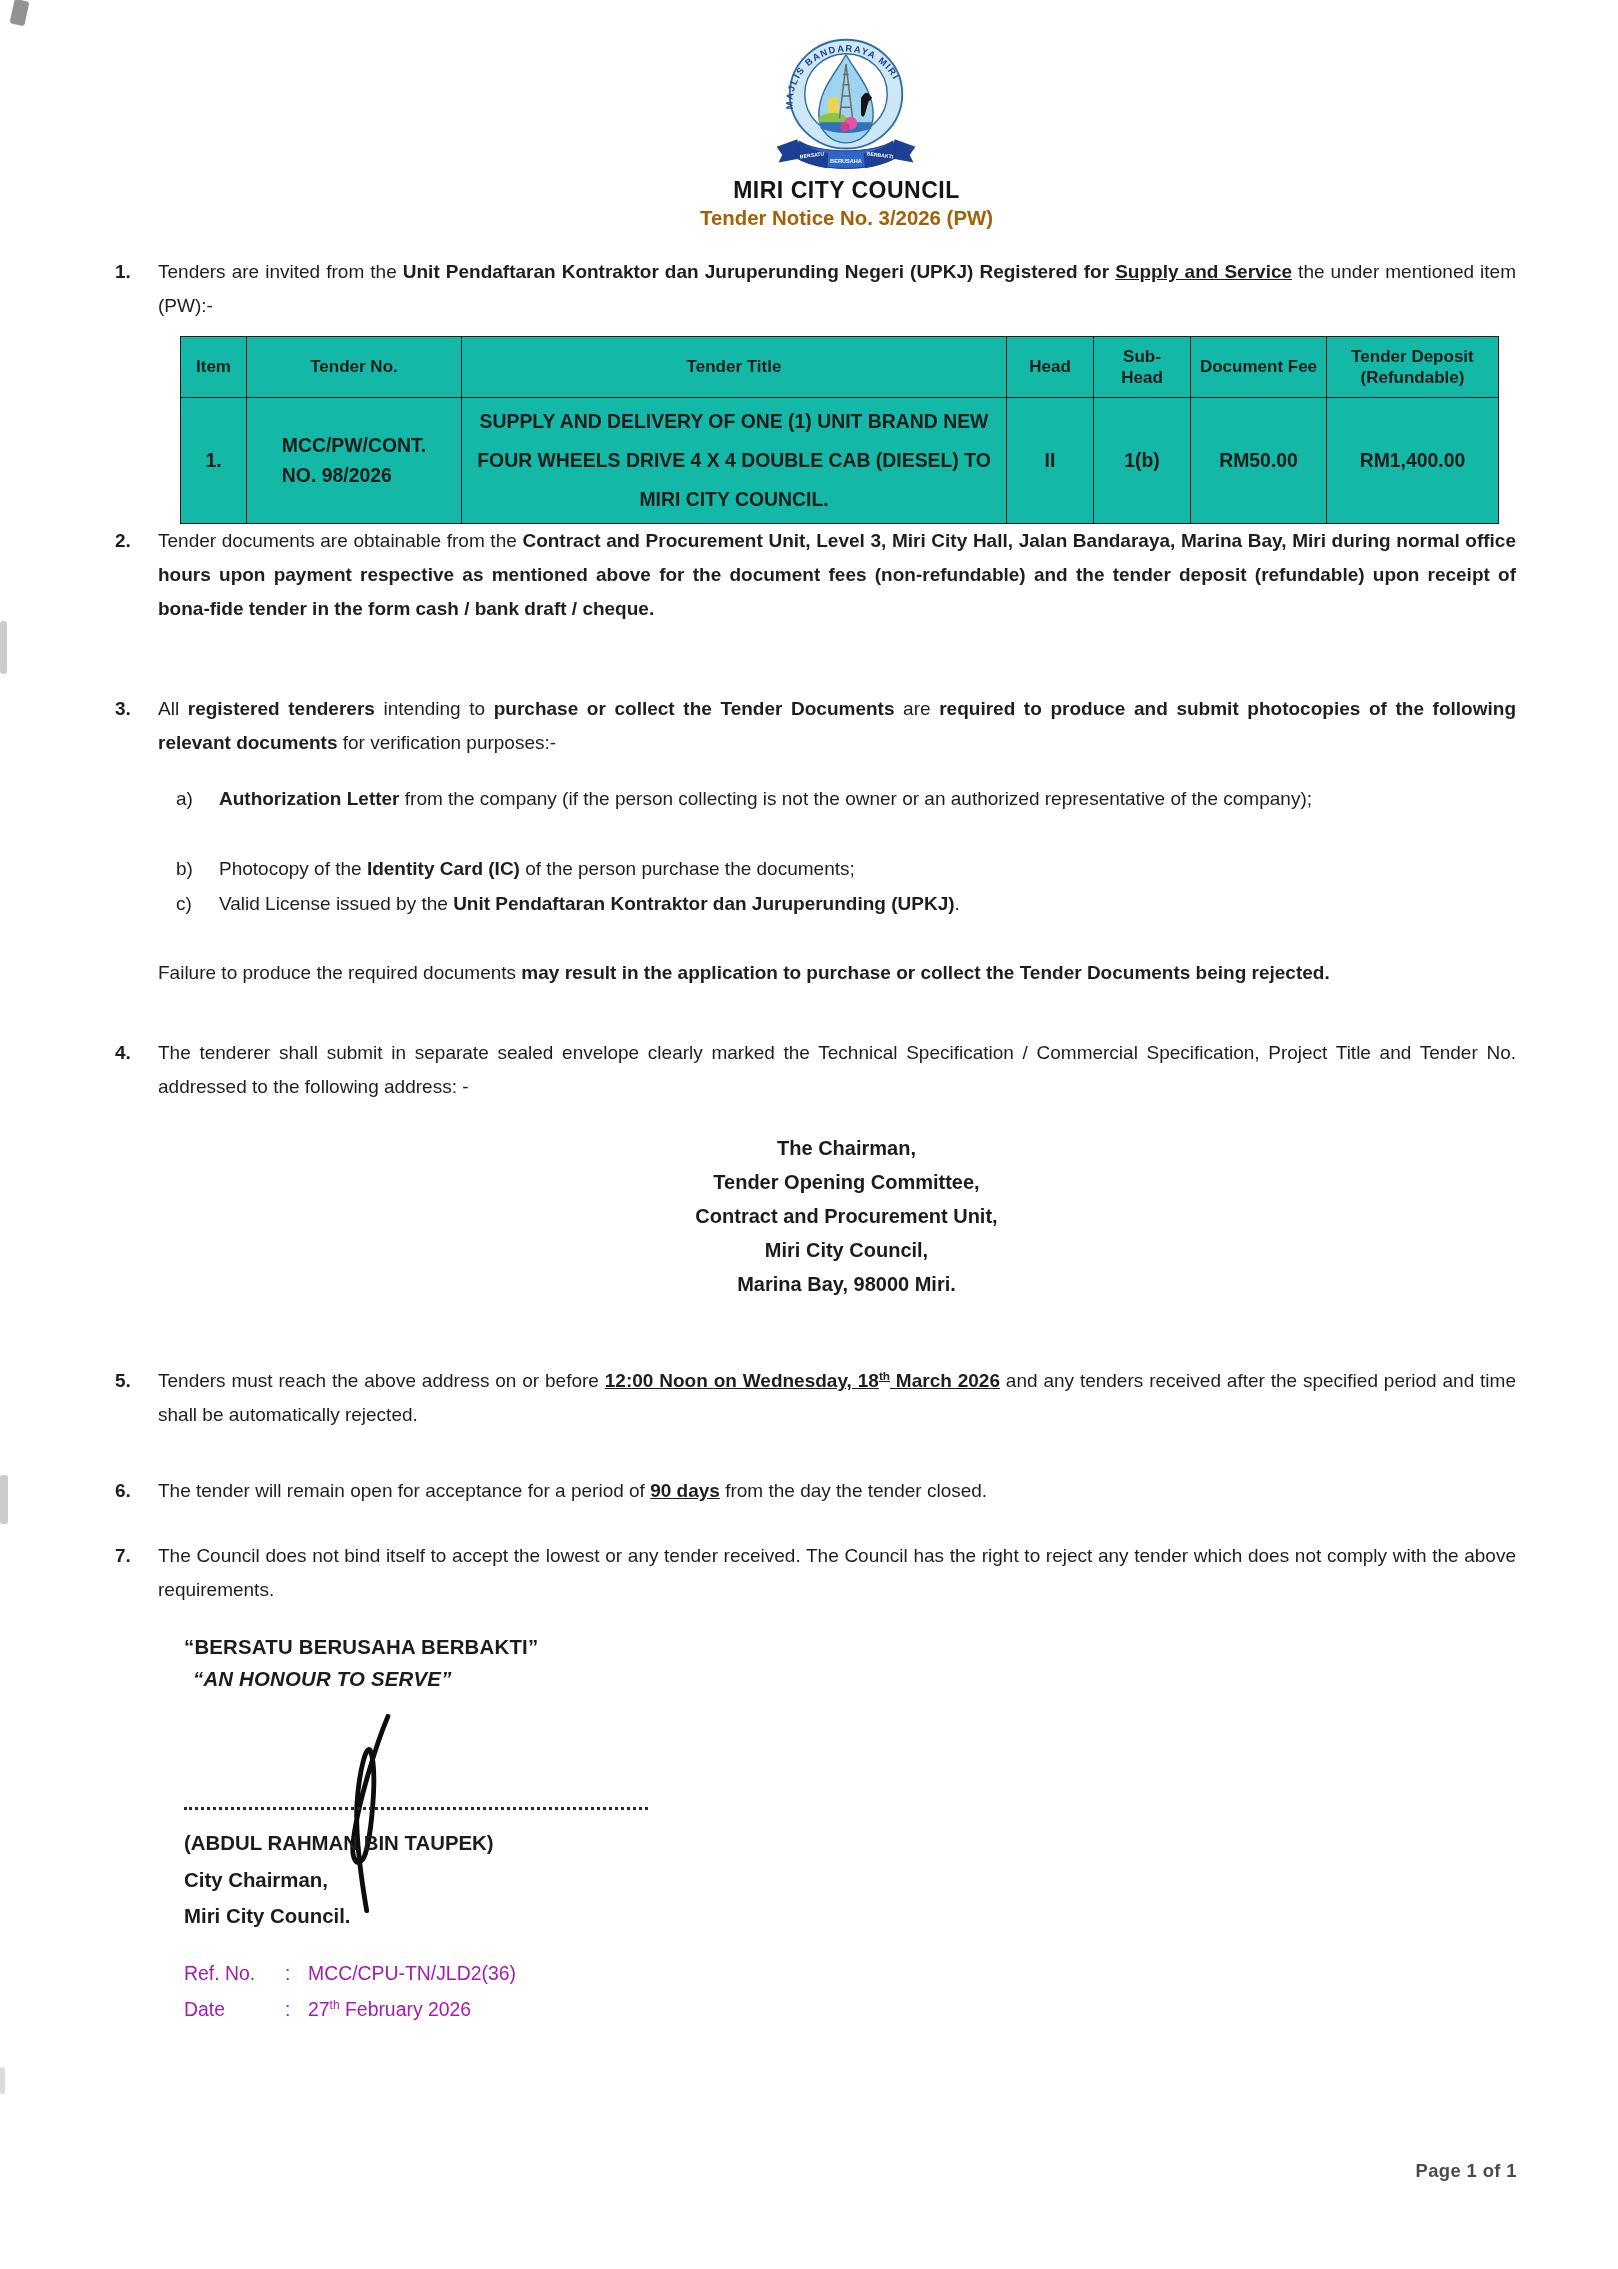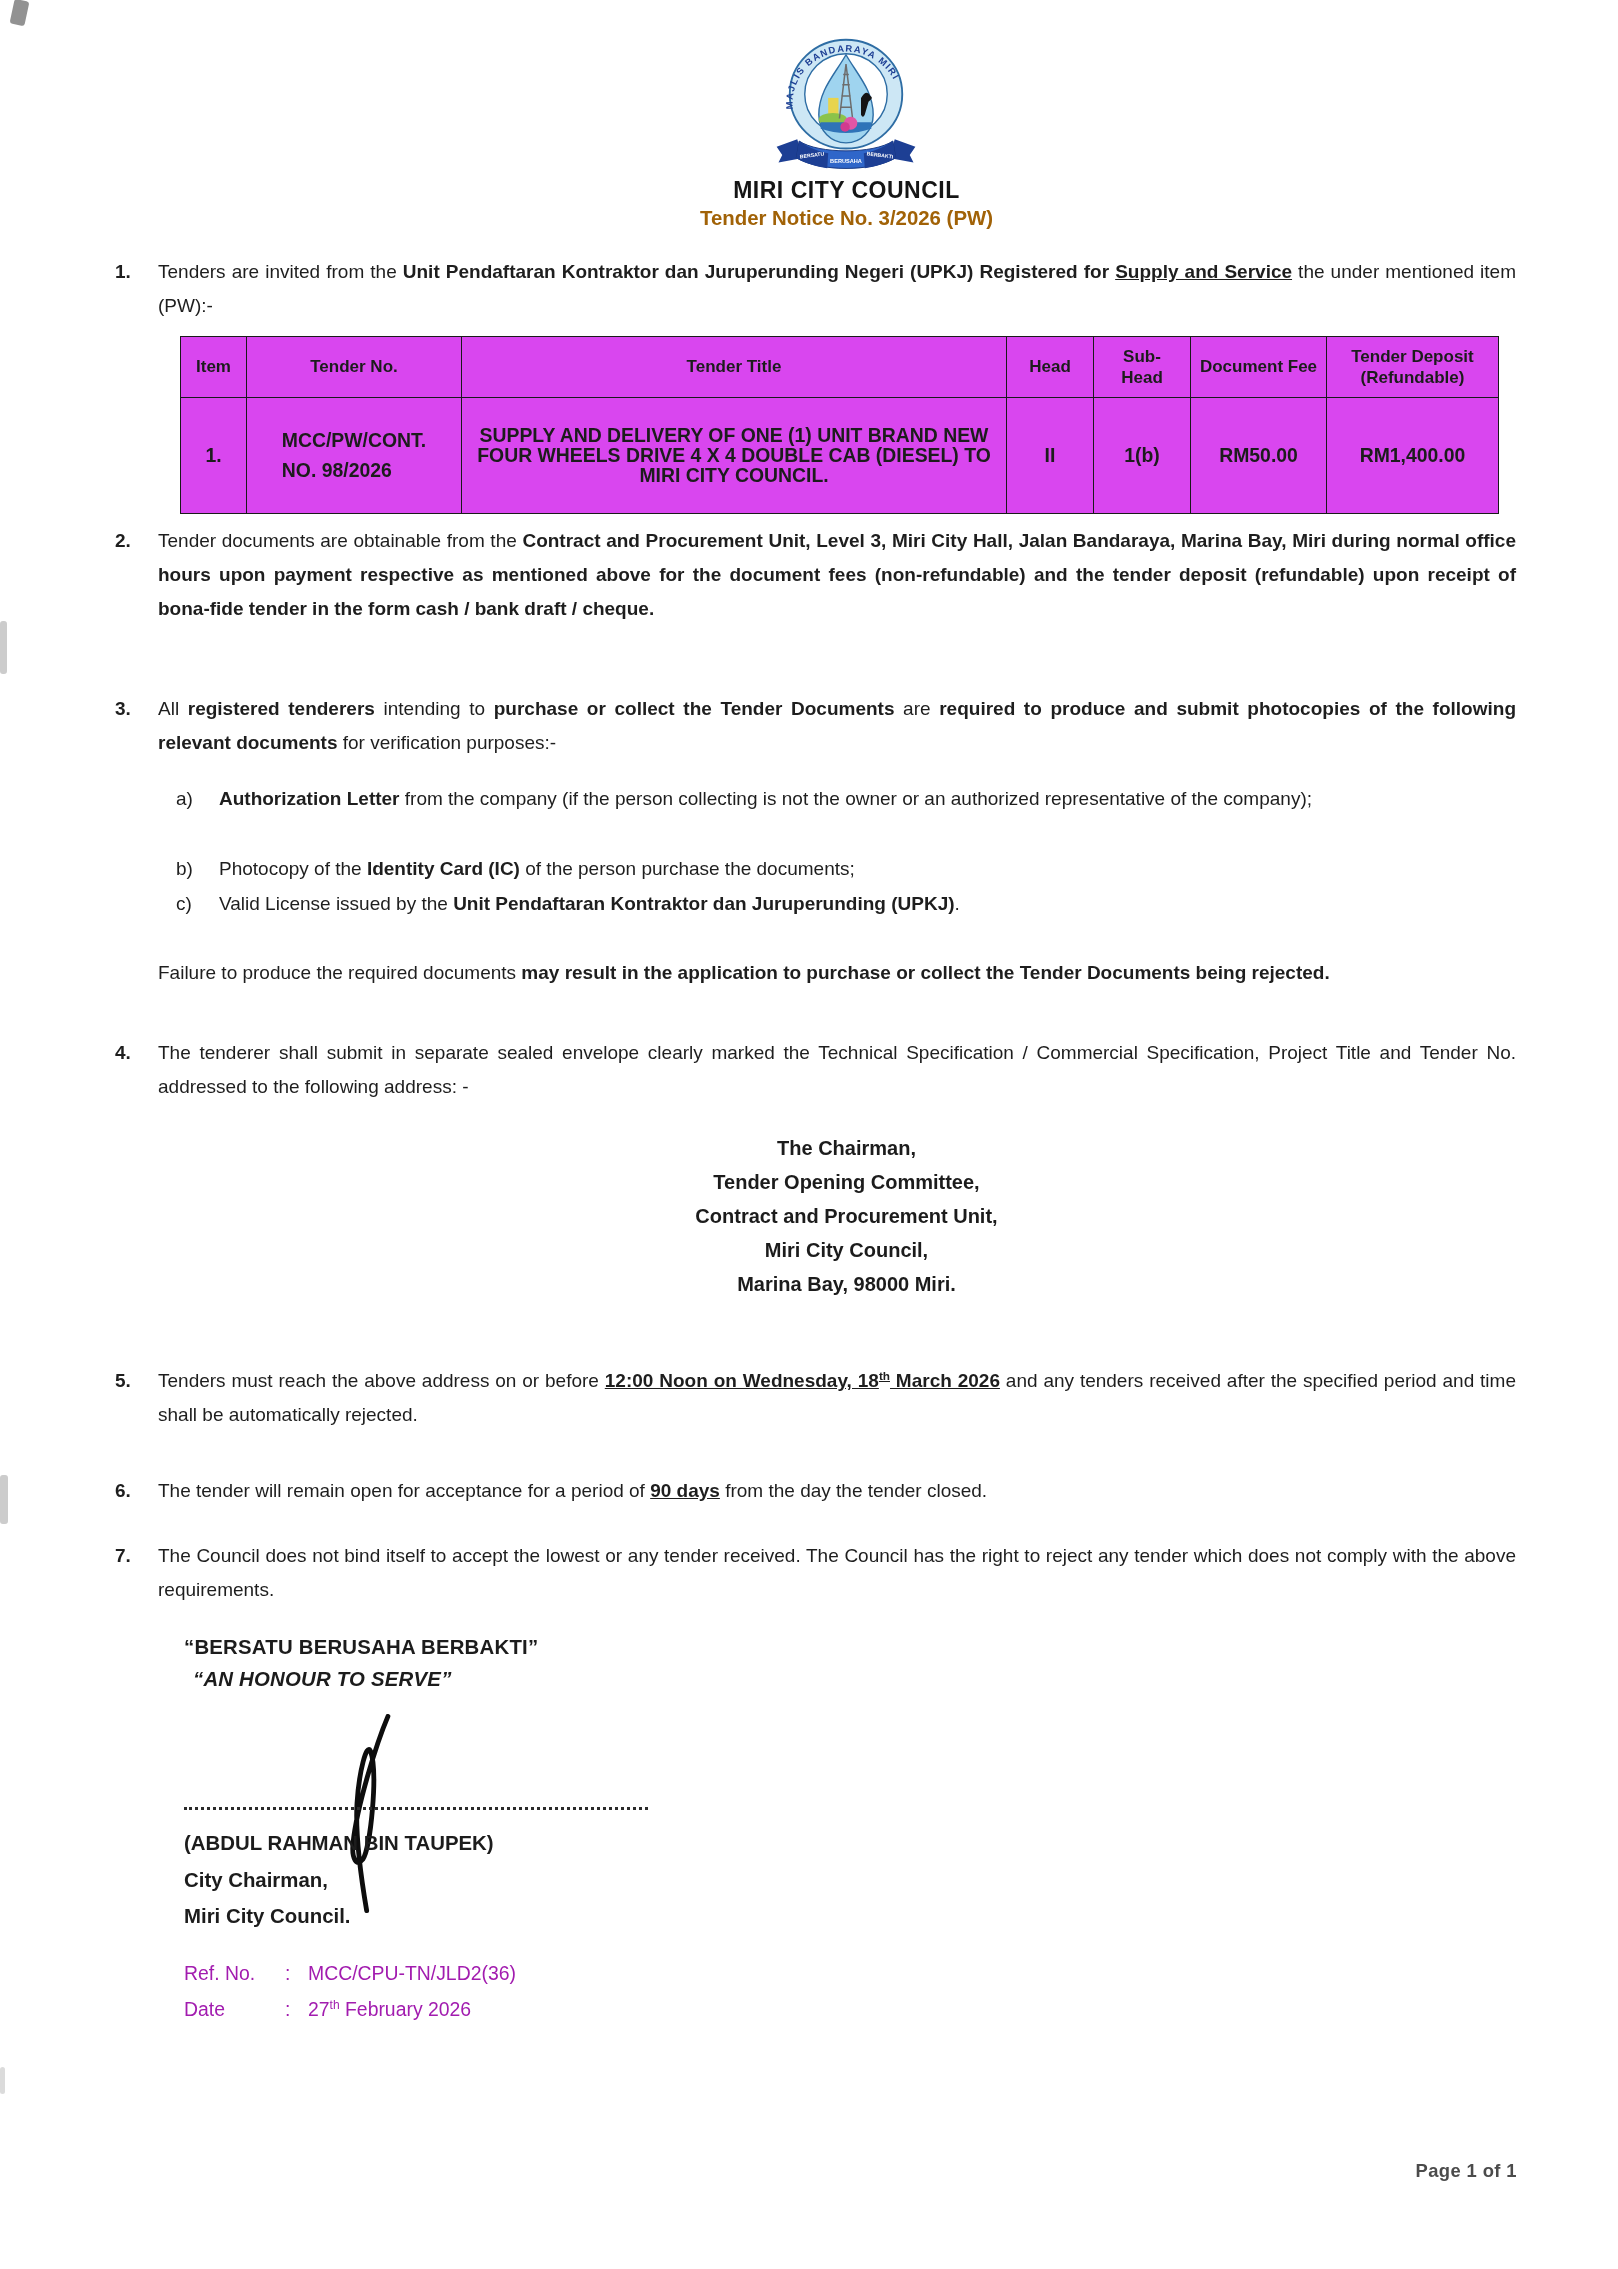--- a/index.html
+++ b/index.html
@@ -19,7 +19,7 @@
   .sub .num{font-weight:400;}
   sup{font-size:.62em;line-height:0;}
   
-  table.tender{border-collapse:collapse;table-layout:fixed;background:#d946ef;}
+  table.tender{border-collapse:collapse;table-layout:fixed;background:#14b8a6;}
   table.tender th,table.tender td{border:1.9px solid #1a1a1a;vertical-align:middle;}
   table.tender th{
     font-size:17px;font-weight:700;text-align:center;white-space:pre-line;

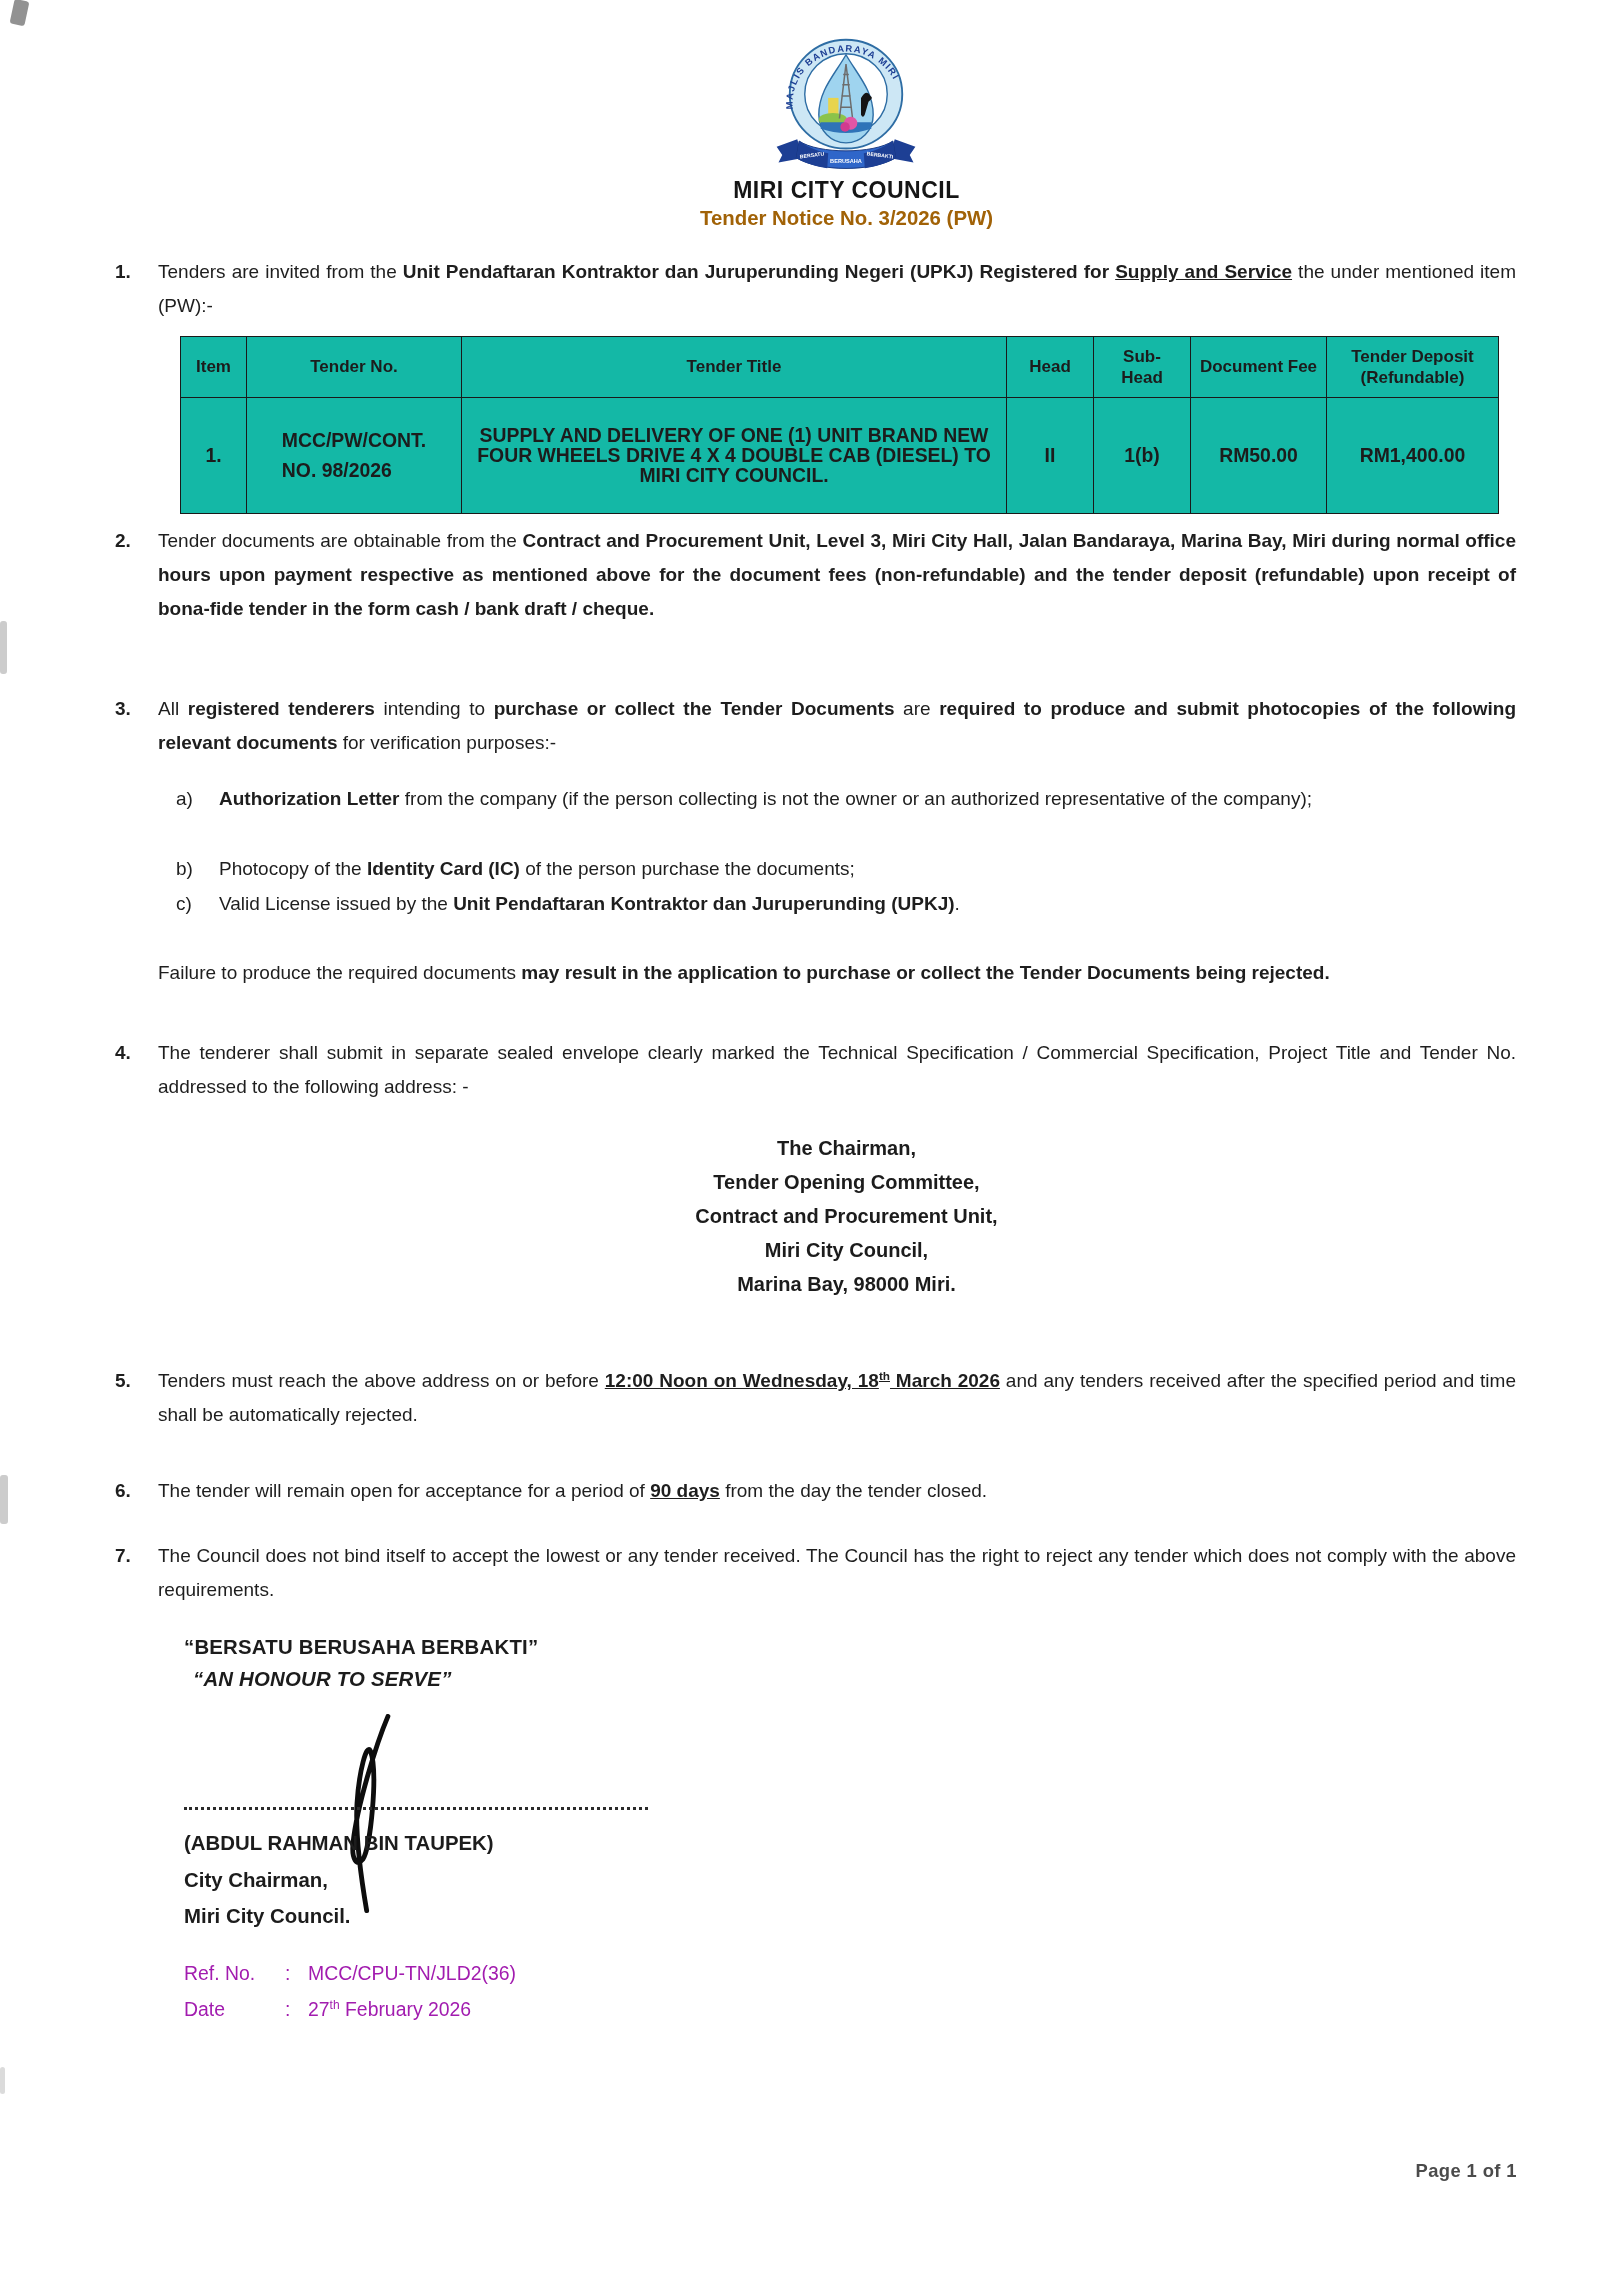--- a/index.html
+++ b/index.html
@@ -26,7 +26,7 @@
     height:56px;padding:1.9px 3.9px;line-height:21.3px;
   }
   table.tender td{font-size:19.4px;font-weight:700;text-align:center;height:107px;padding:3.9px 5.8px;}
-  td.title-cell{text-align:justify;padding:7.8px 13.6px;line-height:20px;}
+  td.title-cell{text-align:justify;padding:7.8px 13.6px;line-height:39px;}
   .tno{display:inline-block;text-align:left;line-height:30px;}
   
   .address{font-size:20px;font-weight:700;line-height:34px;}

